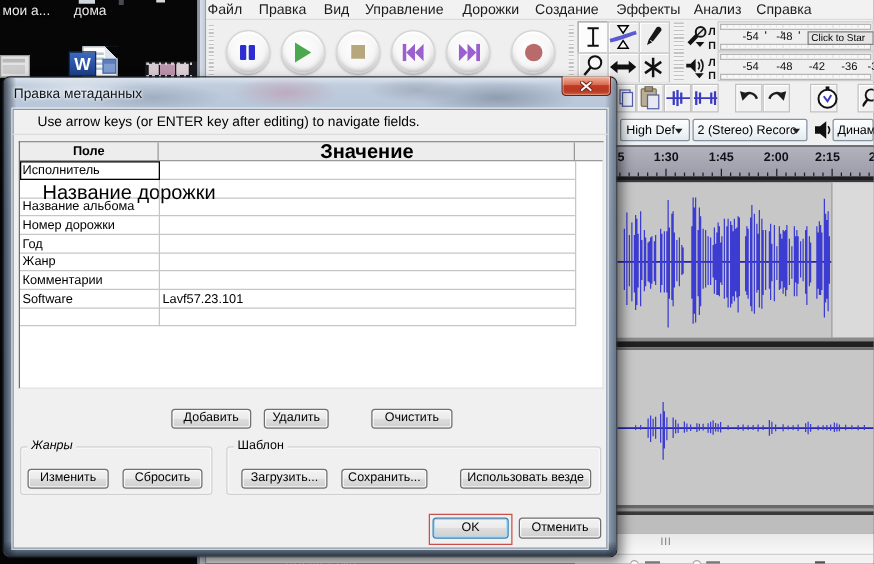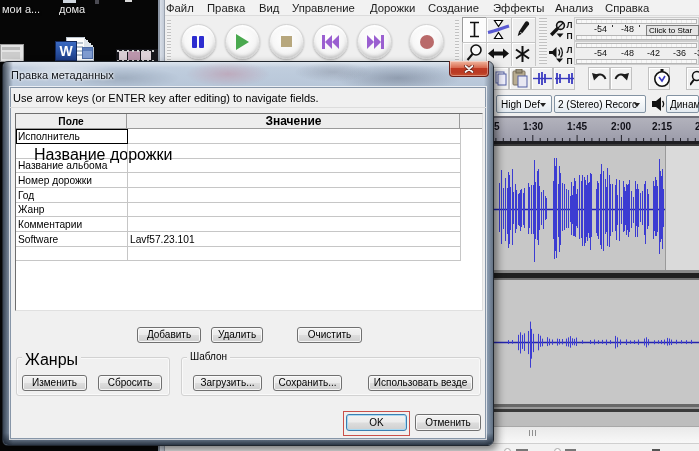--- a/index.html
+++ b/index.html
@@ -258,7 +258,7 @@
       <path d="M1.5 1 L8.5 7 M8.5 1 L1.5 7" stroke="#f4f4f4" stroke-width="1.7" stroke-linecap="round"></path>
     </svg>
     <div style="left:10px;top:87px;width:476px;height:352px;background:#f0f0f0;border:1px solid #8796a8;box-shadow:0 0 0 1px rgba(255,255,255,.7);"></div>
-    <div class="t" style="left:13px;top:91.5px;font-size:11px;color:#000;">Use arrow keys (or ENTER key after editing) to navigate fields.</div>
+    <div class="t" style="left:30px;top:91.5px;font-size:11px;color:#000;">Use arrow keys (or ENTER key after editing) to navigate fields.</div>
     <div style="left:10px;top:107px;width:476px;height:1px;background:#dcdcdc;"></div>
     <div style="left:15px;top:113px;width:468px;height:198px;background:#ffffff;border:1px solid #e0e0e0;border-top:1px solid #6e6e6e;border-left:1px solid #6e6e6e;"></div>
     <div style="left:16px;top:114px;width:466px;height:15px;background:#ededed;border-bottom:1px solid #9a9a9a;"></div>

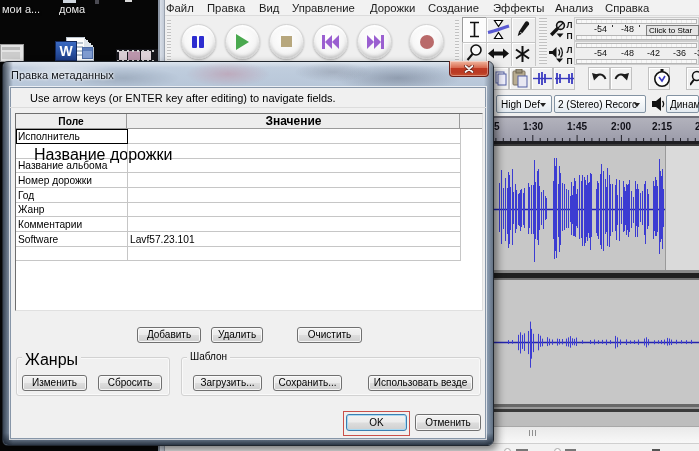--- a/index.html
+++ b/index.html
@@ -263,7 +263,7 @@
     <div style="left:15px;top:113px;width:468px;height:198px;background:#ffffff;border:1px solid #e0e0e0;border-top:1px solid #6e6e6e;border-left:1px solid #6e6e6e;"></div>
     <div style="left:16px;top:114px;width:466px;height:15px;background:#ededed;border-bottom:1px solid #9a9a9a;"></div>
     <div style="left:16px;top:114px;width:111px;height:15px;border-right:1px solid #9a9a9a;font-size:10.2px;font-weight:bold;text-align:center;line-height:15px;">Поле</div>
-    <div style="left:128px;top:114px;width:332px;height:15px;border-right:1px solid #9a9a9a;font-size:12px;font-weight:bold;text-align:center;line-height:15px;">Значение</div>
+    <div style="left:128px;top:114px;width:332px;height:15px;border-right:1px solid #9a9a9a;font-size:16px;font-weight:bold;text-align:center;line-height:15px;">Значение</div>
     <div style="left:16px;top:143.15px;width:444px;height:1px;background:#c6c6c6;"></div>
     <div class="t" style="left:18px;top:131.0px;font-size:10.2px;color:#000;">Исполнитель</div>
     <div style="left:16px;top:157.8px;width:444px;height:1px;background:#c6c6c6;"></div>

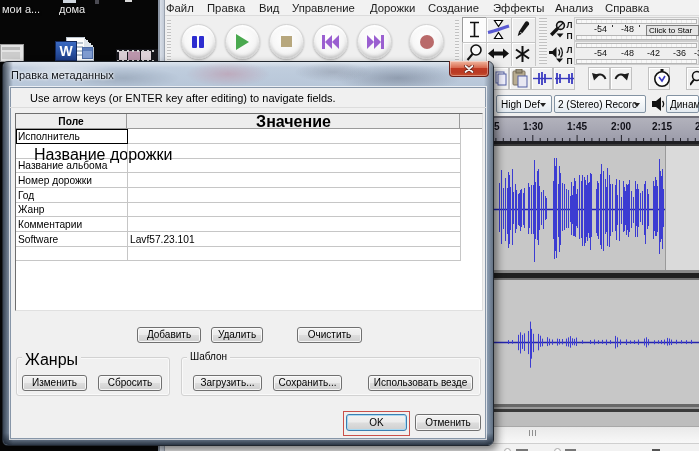--- a/index.html
+++ b/index.html
@@ -289,7 +289,7 @@
     <div class="btn" style="left:211px;top:327px;width:52px;height:16px;font-size:10px;text-align:center;line-height:14px;">Удалить</div>
     <div class="btn" style="left:297px;top:327px;width:65px;height:16px;font-size:10px;text-align:center;line-height:14px;">Очистить</div>
     <div style="left:16px;top:357px;width:154px;height:39px;border:1px solid #d2d2d2;border-radius:3px;box-shadow:inset 0 0 0 1px rgba(255,255,255,.6);"></div>
-    <div class="t" style="left:22px;top:351px;font-size:16px;color:#000;background:#f0f0f0;padding:0 3px;">Жанры</div>
+    <div class="t" style="left:22px;top:351px;font-size:10px;color:#000;background:#f0f0f0;padding:0 3px;font-style:italic;">Жанры</div>
     <div style="left:181px;top:357px;width:300px;height:39px;border:1px solid #d2d2d2;border-radius:3px;box-shadow:inset 0 0 0 1px rgba(255,255,255,.6);"></div>
     <div class="t" style="left:187px;top:351px;font-size:10px;color:#000;background:#f0f0f0;padding:0 3px;">Шаблон</div>
     <div class="btn" style="left:22px;top:375px;width:65px;height:16px;font-size:10px;text-align:center;line-height:14px;">Изменить</div>

